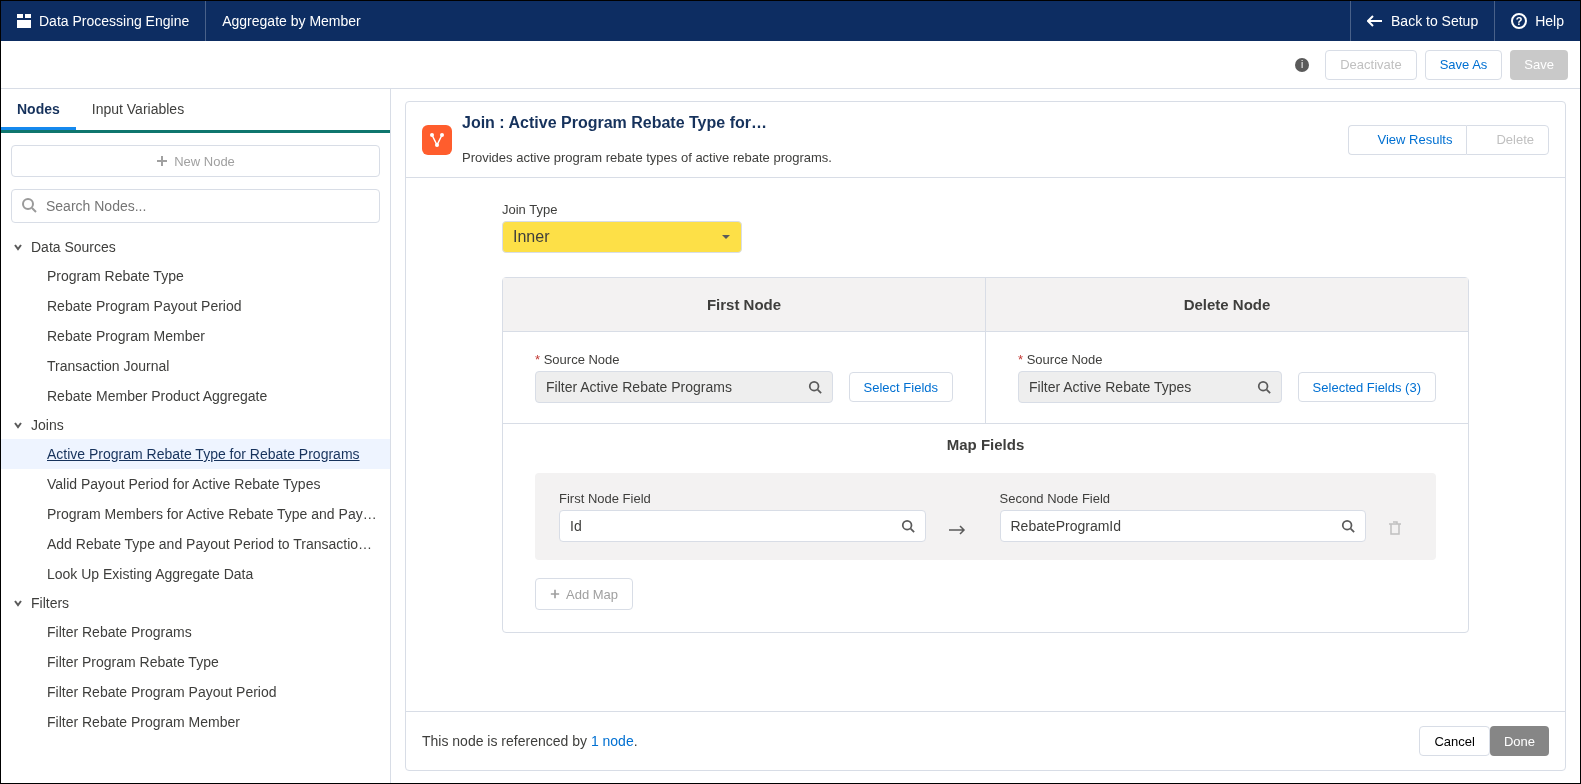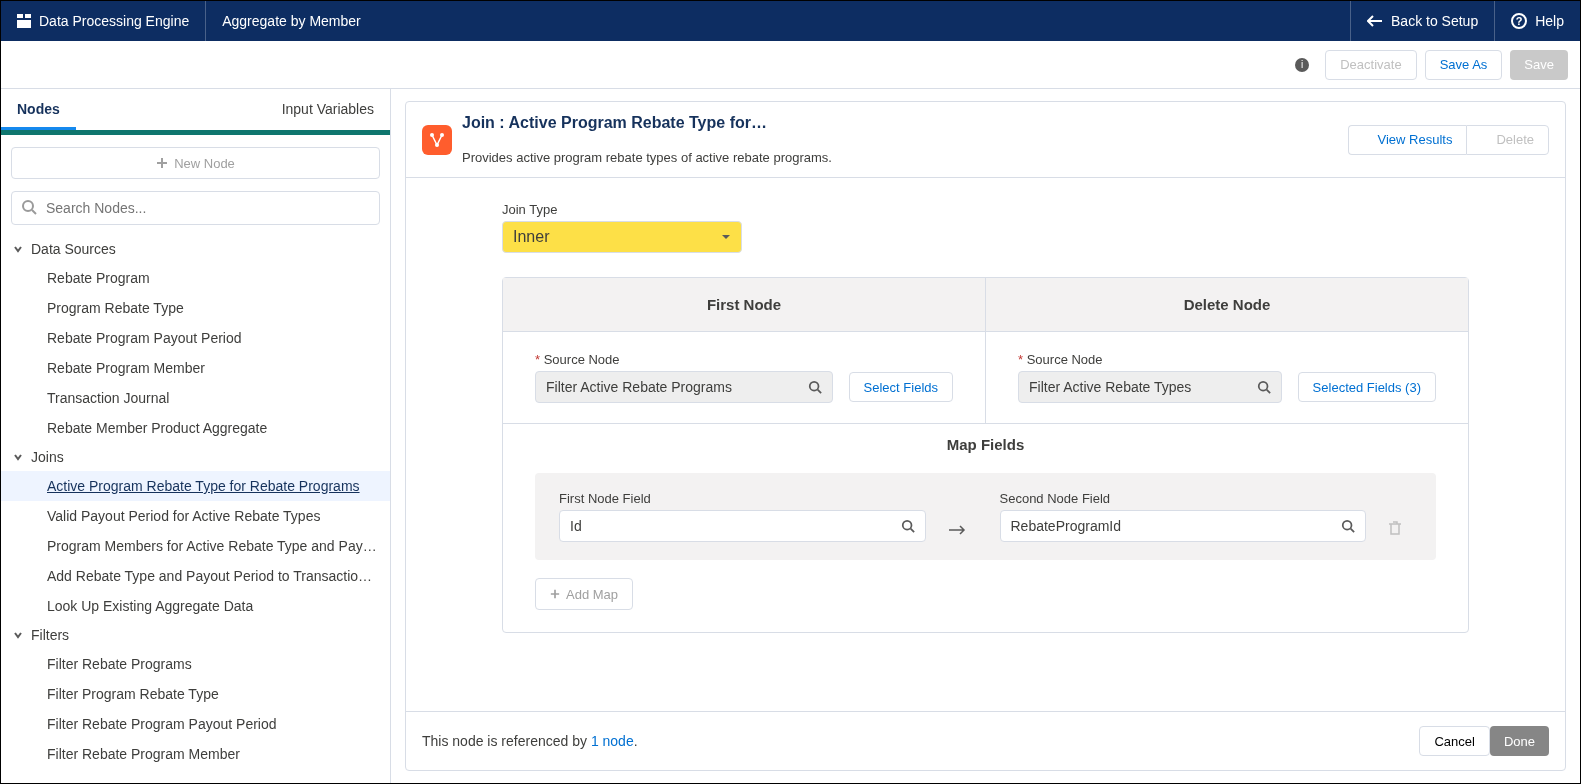--- a/index.html
+++ b/index.html
@@ -28,7 +28,7 @@
 .content { flex: 1; padding: 12px 14px; position: relative; display: flex; flex-direction: column; }
 
 
-.tabs { display: flex; border-bottom: 5px solid #0f766e; justify-content: space-between; }
+.tabs { display: flex; border-bottom: 3px solid #0f766e; }
 .tab { padding: 12px 16px 10px; font-size: 14px; color: #3e3e3c; cursor: pointer; border-bottom: 3px solid transparent; }
 .tab.active { border-bottom-color: #1589ee; font-weight: 600; color: #16325c; }
 

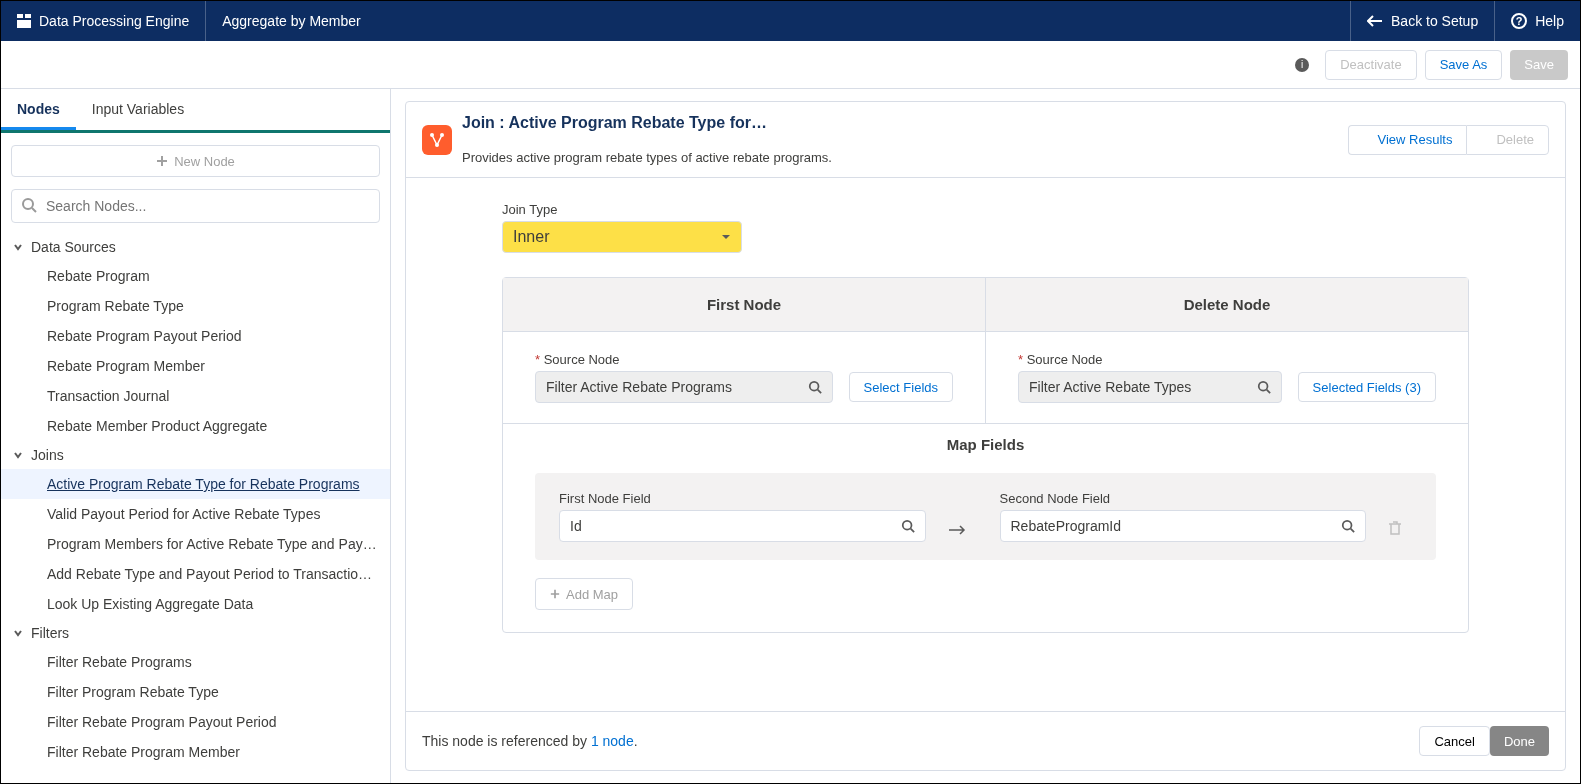--- a/index.html
+++ b/index.html
@@ -171,7 +171,6 @@
             </span>
           <span>Data Sources</span>
         </div>
-        <div class="tree-item">Rebate Program</div>
         <div class="tree-item">Program Rebate Type</div>
         <div class="tree-item">Rebate Program Payout Period</div>
         <div class="tree-item">Rebate Program Member</div>

